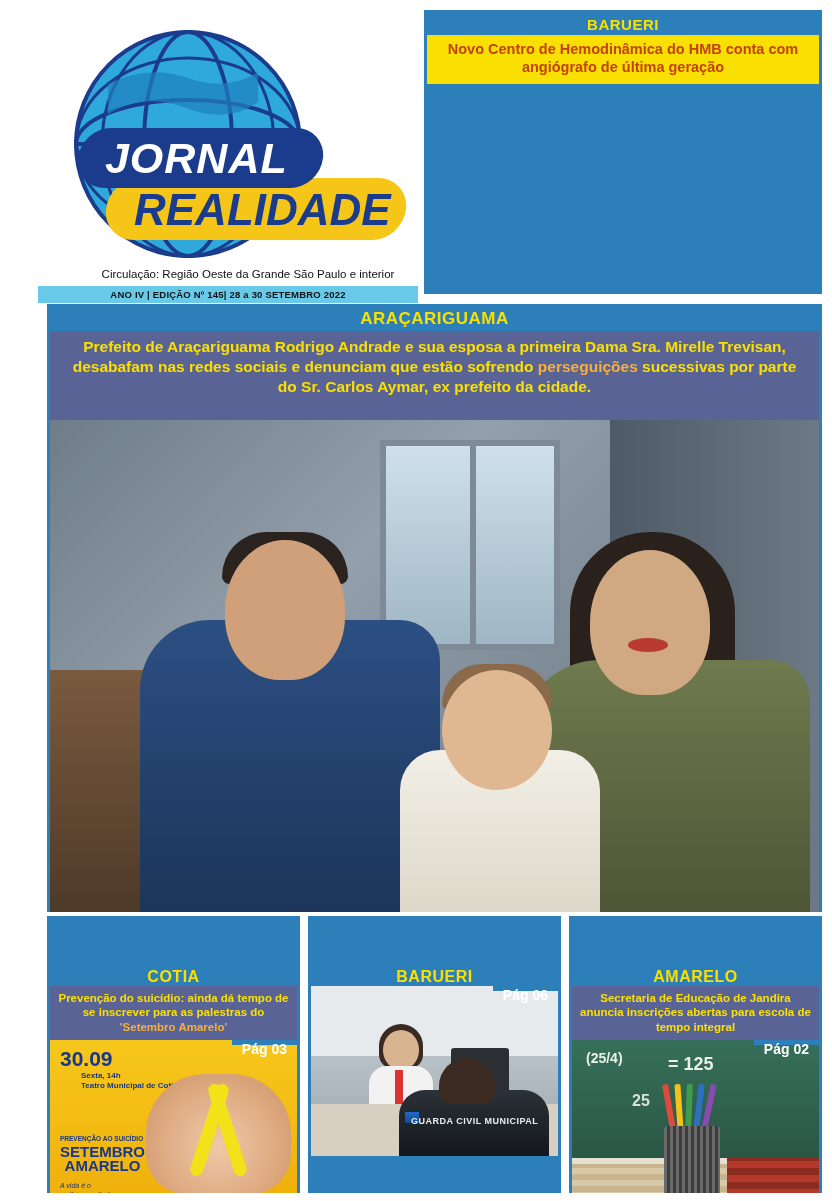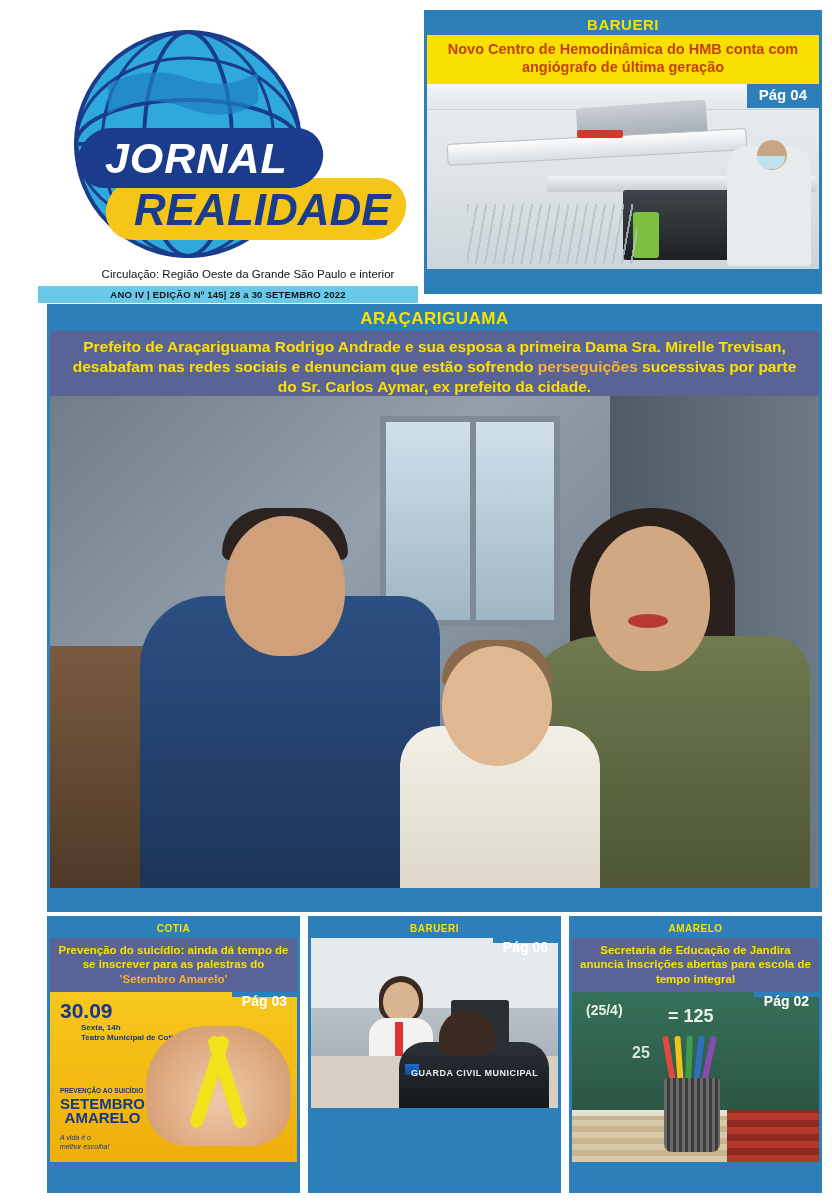--- a/index.html
+++ b/index.html
@@ -462,20 +462,6 @@
   <div class="topright">
     <div class="kicker">BARUERI</div>
     <div class="yellowbox">Novo Centro de Hemodinâmica do HMB conta com angiógrafo de última geração</div>
-    <div class="photo photo-hemo">
-      <div class="hemo-ceiling"></div>
-      <div class="hemo-arm2"></div>
-      <div class="hemo-arm"></div>
-      <div class="hemo-red"></div>
-      <div class="hemo-table"></div>
-      <div class="hemo-pedestal"></div>
-      <div class="hemo-green"></div>
-      <div class="hemo-cables"></div>
-      <div class="hemo-tech"></div>
-      <div class="hemo-tech-head"></div>
-      <div class="hemo-tech-mask"></div>
-      <div class="pagtag" style="right:0; top:0;">Pág 04</div>
-    </div>
   </div>
 
   <div class="main">

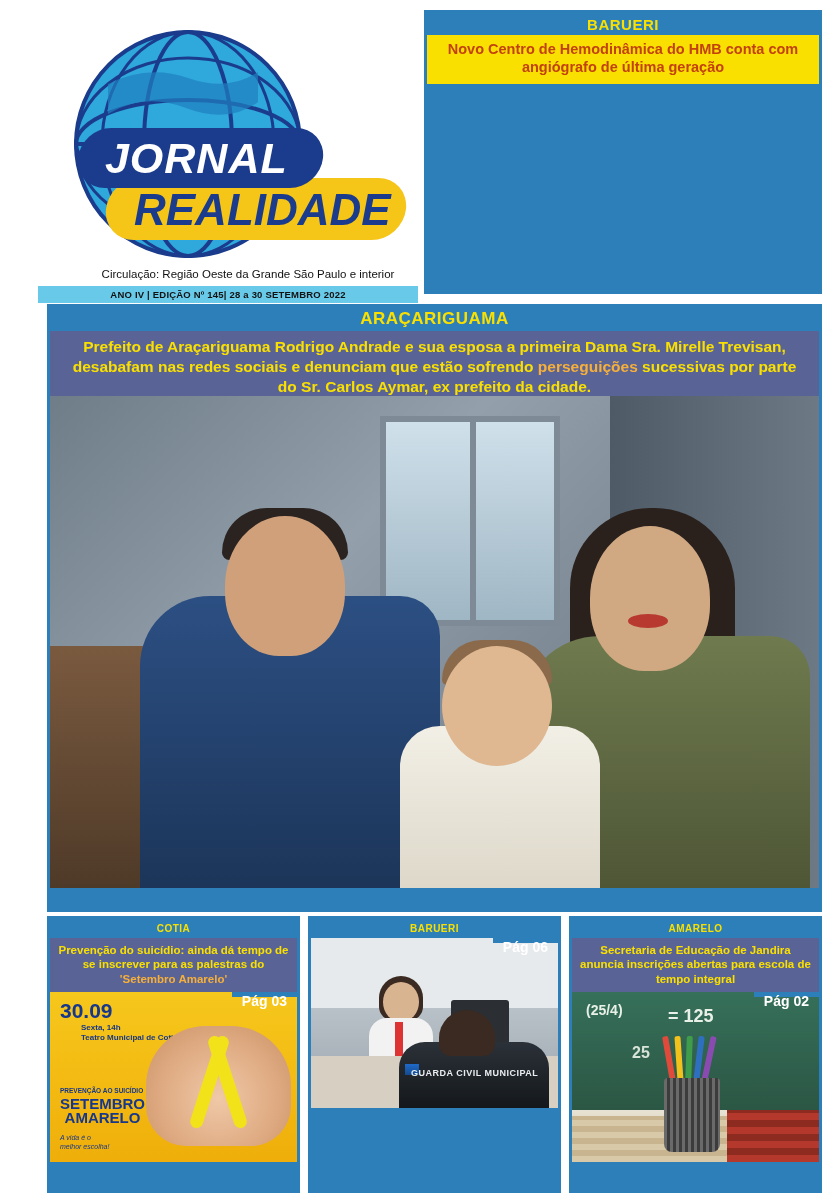--- a/index.html
+++ b/index.html
@@ -236,7 +236,7 @@
     font-size: 15.5px;
     line-height: 1.28;
     text-align: center;
-    padding: 6px 16px 0 16px;
+    padding: 6px 16px 24px 16px;
   }
   .main-lead em { color: #f6b03a; font-style: normal; }
   .photo-main {

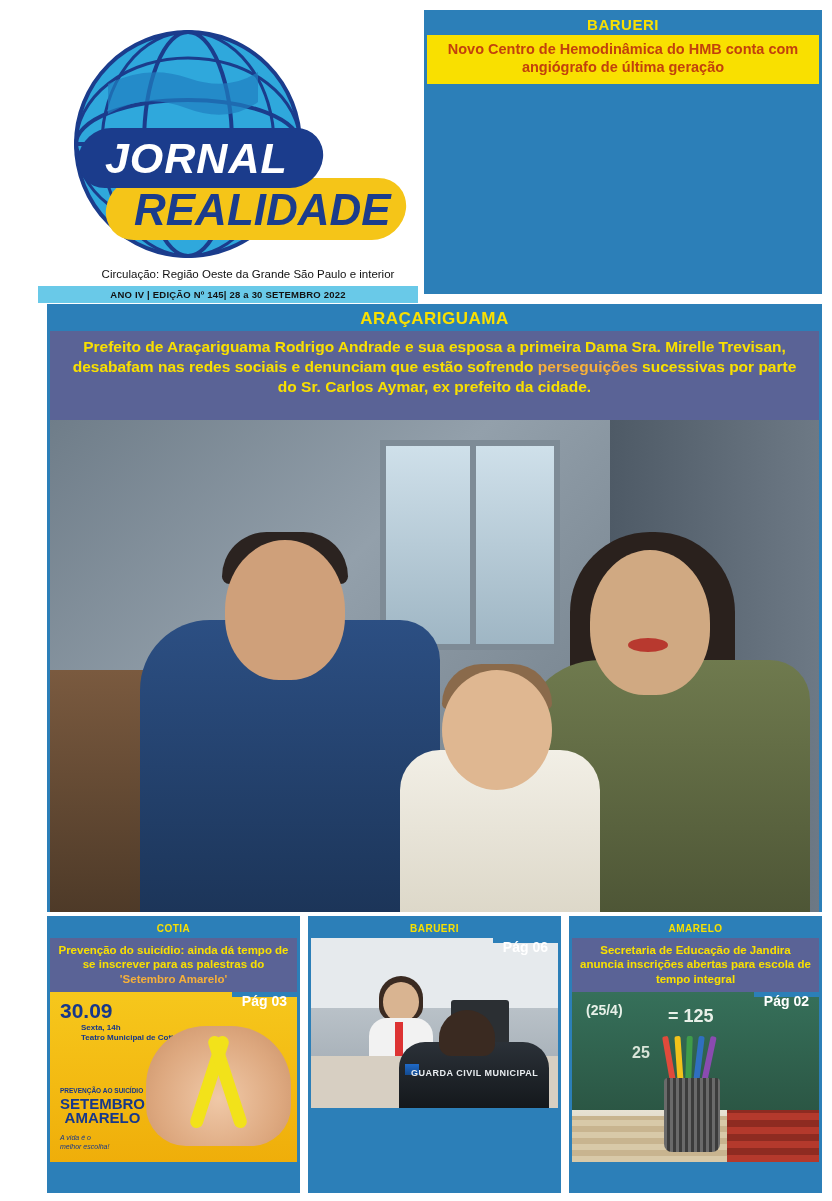--- a/index.html
+++ b/index.html
@@ -330,7 +330,7 @@
     position: relative;
     overflow: hidden;
   }
-  .col .kicker { height: 19px; font-size: 10px; }
+  .col .kicker { height: 19px; font-size: 16px; margin-top: 48px; }
   .col-lead {
     background: #5a6396;
     color: #f9e000;

